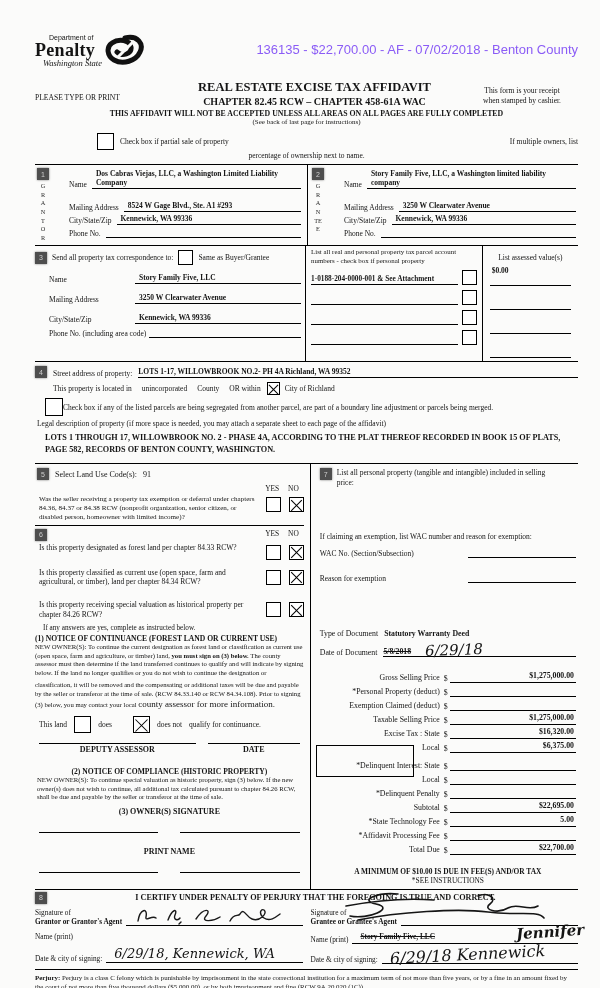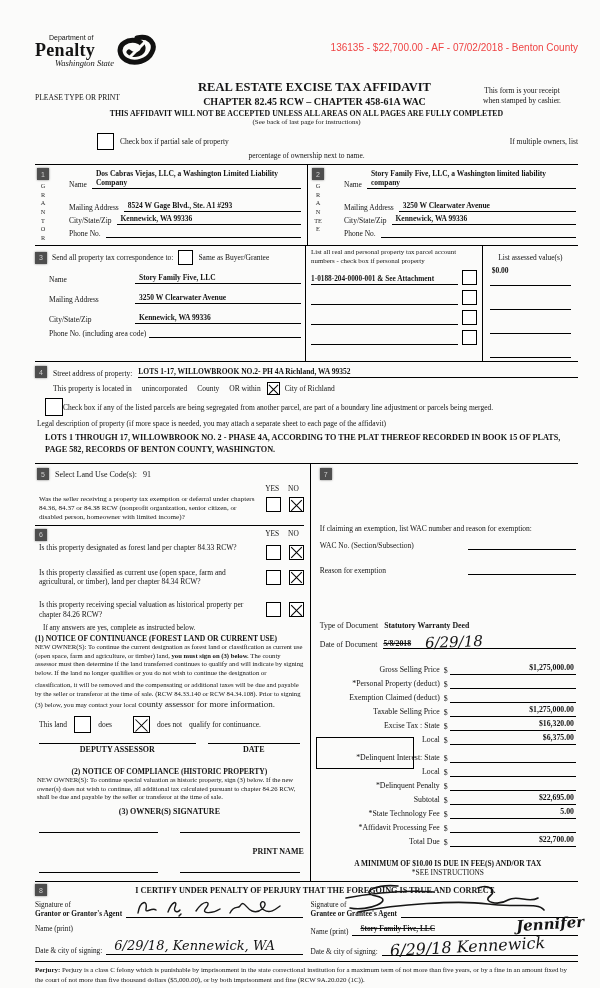--- a/index.html
+++ b/index.html
@@ -27,7 +27,7 @@
   .logo-dept{font-size:7px;font-family:"Liberation Sans",sans-serif;margin-left:14px;}
   .logo-rev{font-size:18px;font-weight:bold;letter-spacing:.3px;}
   .logo-state{font-size:8.5px;font-style:italic;margin-left:20px;}
-  .stamp{font-family:"Liberation Sans",sans-serif;font-size:10px;color:#ef4444;margin-top:8px;}
+  .stamp{font-family:"Liberation Sans",sans-serif;font-size:13px;color:#8b5cf6;margin-top:8px;}
   .titlerow{display:flex;margin-top:4px;}
   .please{width:128px;font-size:7.6px;padding-top:13px;}
   .titlemid{flex:1;text-align:center;line-height:1.25;}

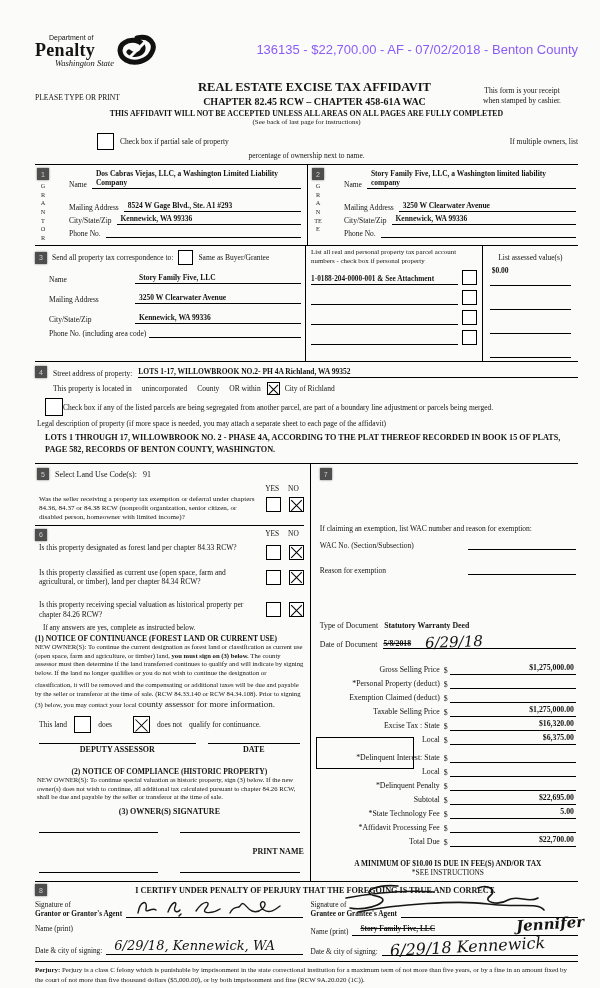--- a/index.html
+++ b/index.html
@@ -26,7 +26,7 @@
   .logo-txt{line-height:1;}
   .logo-dept{font-size:7px;font-family:"Liberation Sans",sans-serif;margin-left:14px;}
   .logo-rev{font-size:18px;font-weight:bold;letter-spacing:.3px;}
-  .logo-state{font-size:8.5px;font-style:italic;margin-left:20px;}
+  .logo-state{font-size:8.5px;font-style:italic;margin-left:8px;}
   .stamp{font-family:"Liberation Sans",sans-serif;font-size:13px;color:#8b5cf6;margin-top:8px;}
   .titlerow{display:flex;margin-top:4px;}
   .please{width:128px;font-size:7.6px;padding-top:13px;}

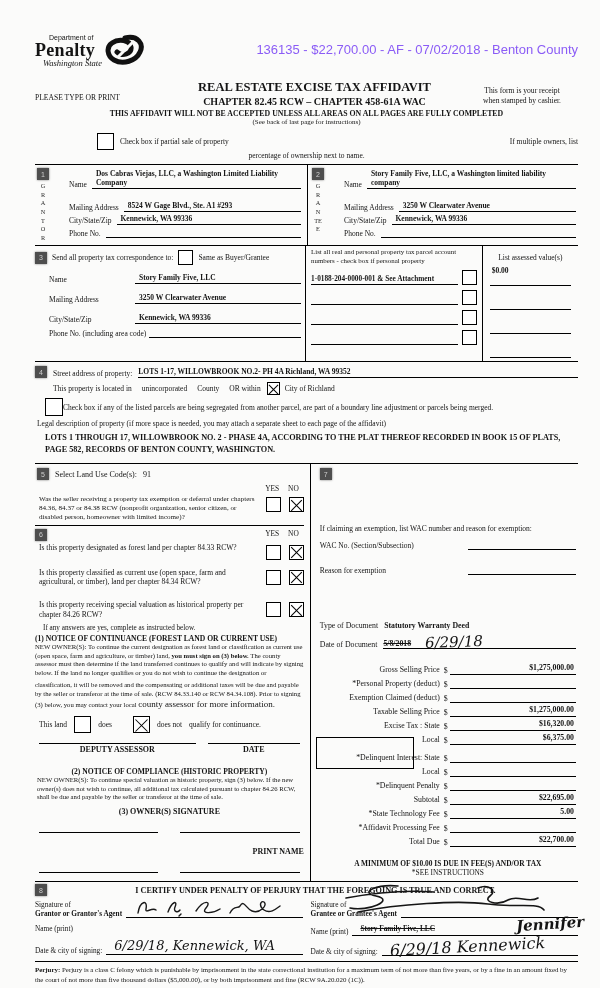--- a/index.html
+++ b/index.html
@@ -398,6 +398,7 @@
     <div class="rcol">
       <div class="pprow">
         <span class="badge">7</span>
+        <span class="pptext">List all personal property (tangible and intangible) included in selling price:</span>
       </div>
       <div class="exh">If claiming an exemption, list WAC number and reason for exemption:</div>
       <div class="wacrow">

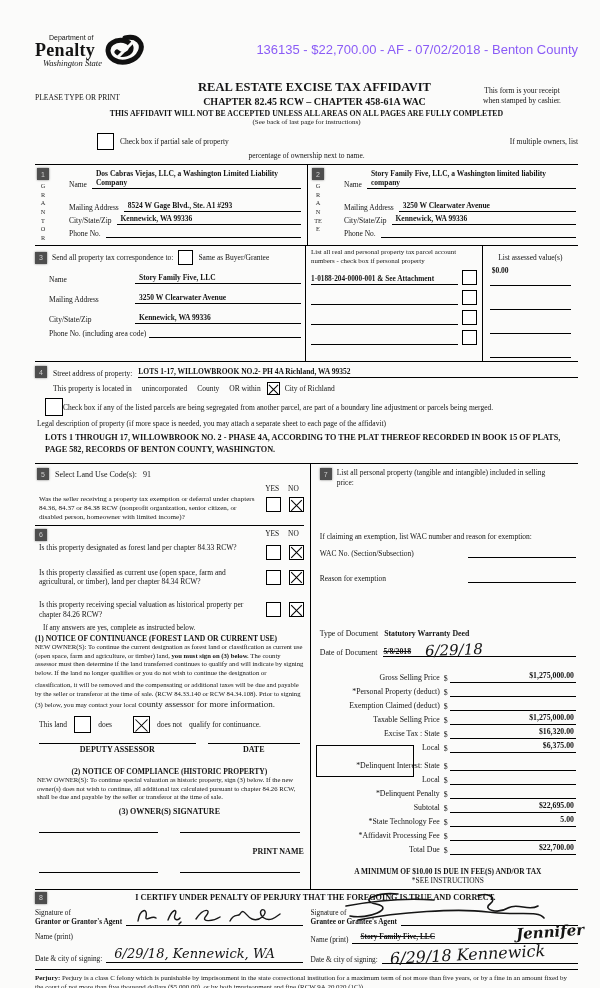--- a/index.html
+++ b/index.html
@@ -95,7 +95,7 @@
   .ownsig{font-weight:bold;font-size:8px;text-align:center;margin-top:5px;}
   .twolines{display:flex;gap:22px;margin:16px 4px 0;}
   .twolines .line{flex:1;border-top:1px solid #000;}
-  .printname{font-weight:bold;font-size:8px;text-align:right;margin-top:14px;}
+  .printname{font-weight:bold;font-size:8px;text-align:center;margin-top:14px;}
   
   .pprow{display:flex;gap:5px;align-items:flex-start;}
   .pptext{font-size:7.5px;line-height:1.3;width:82%;}

